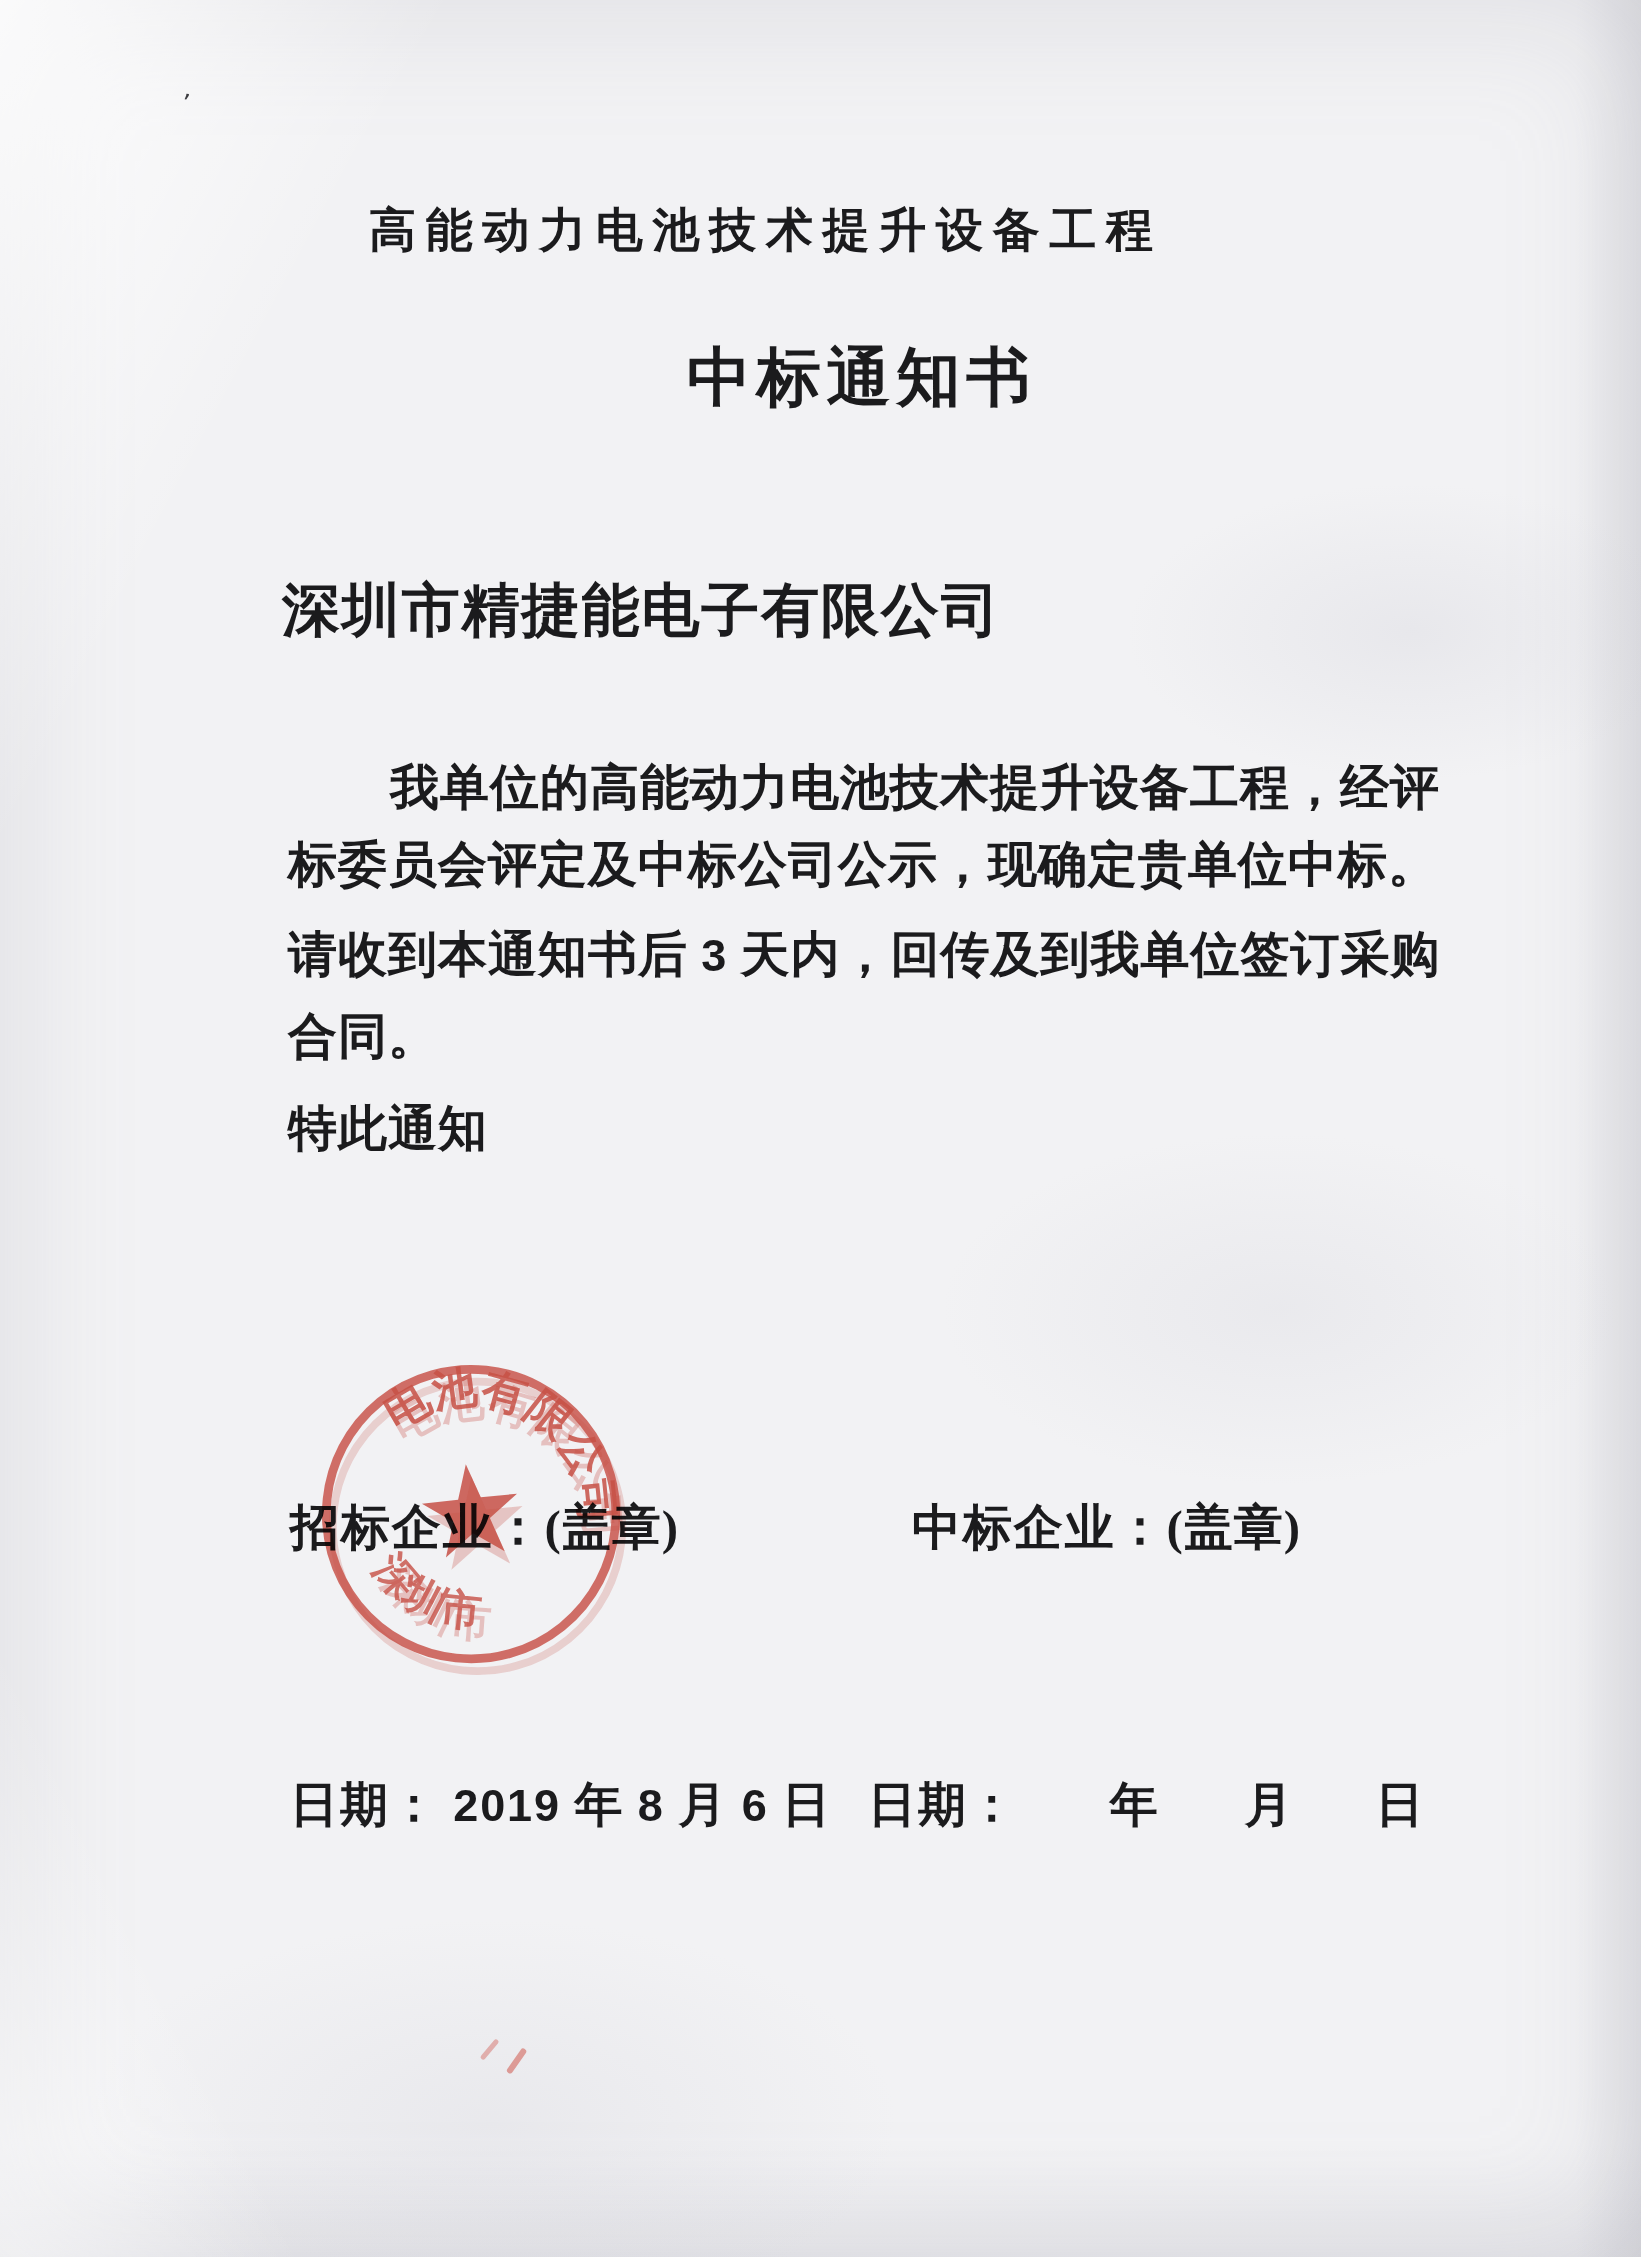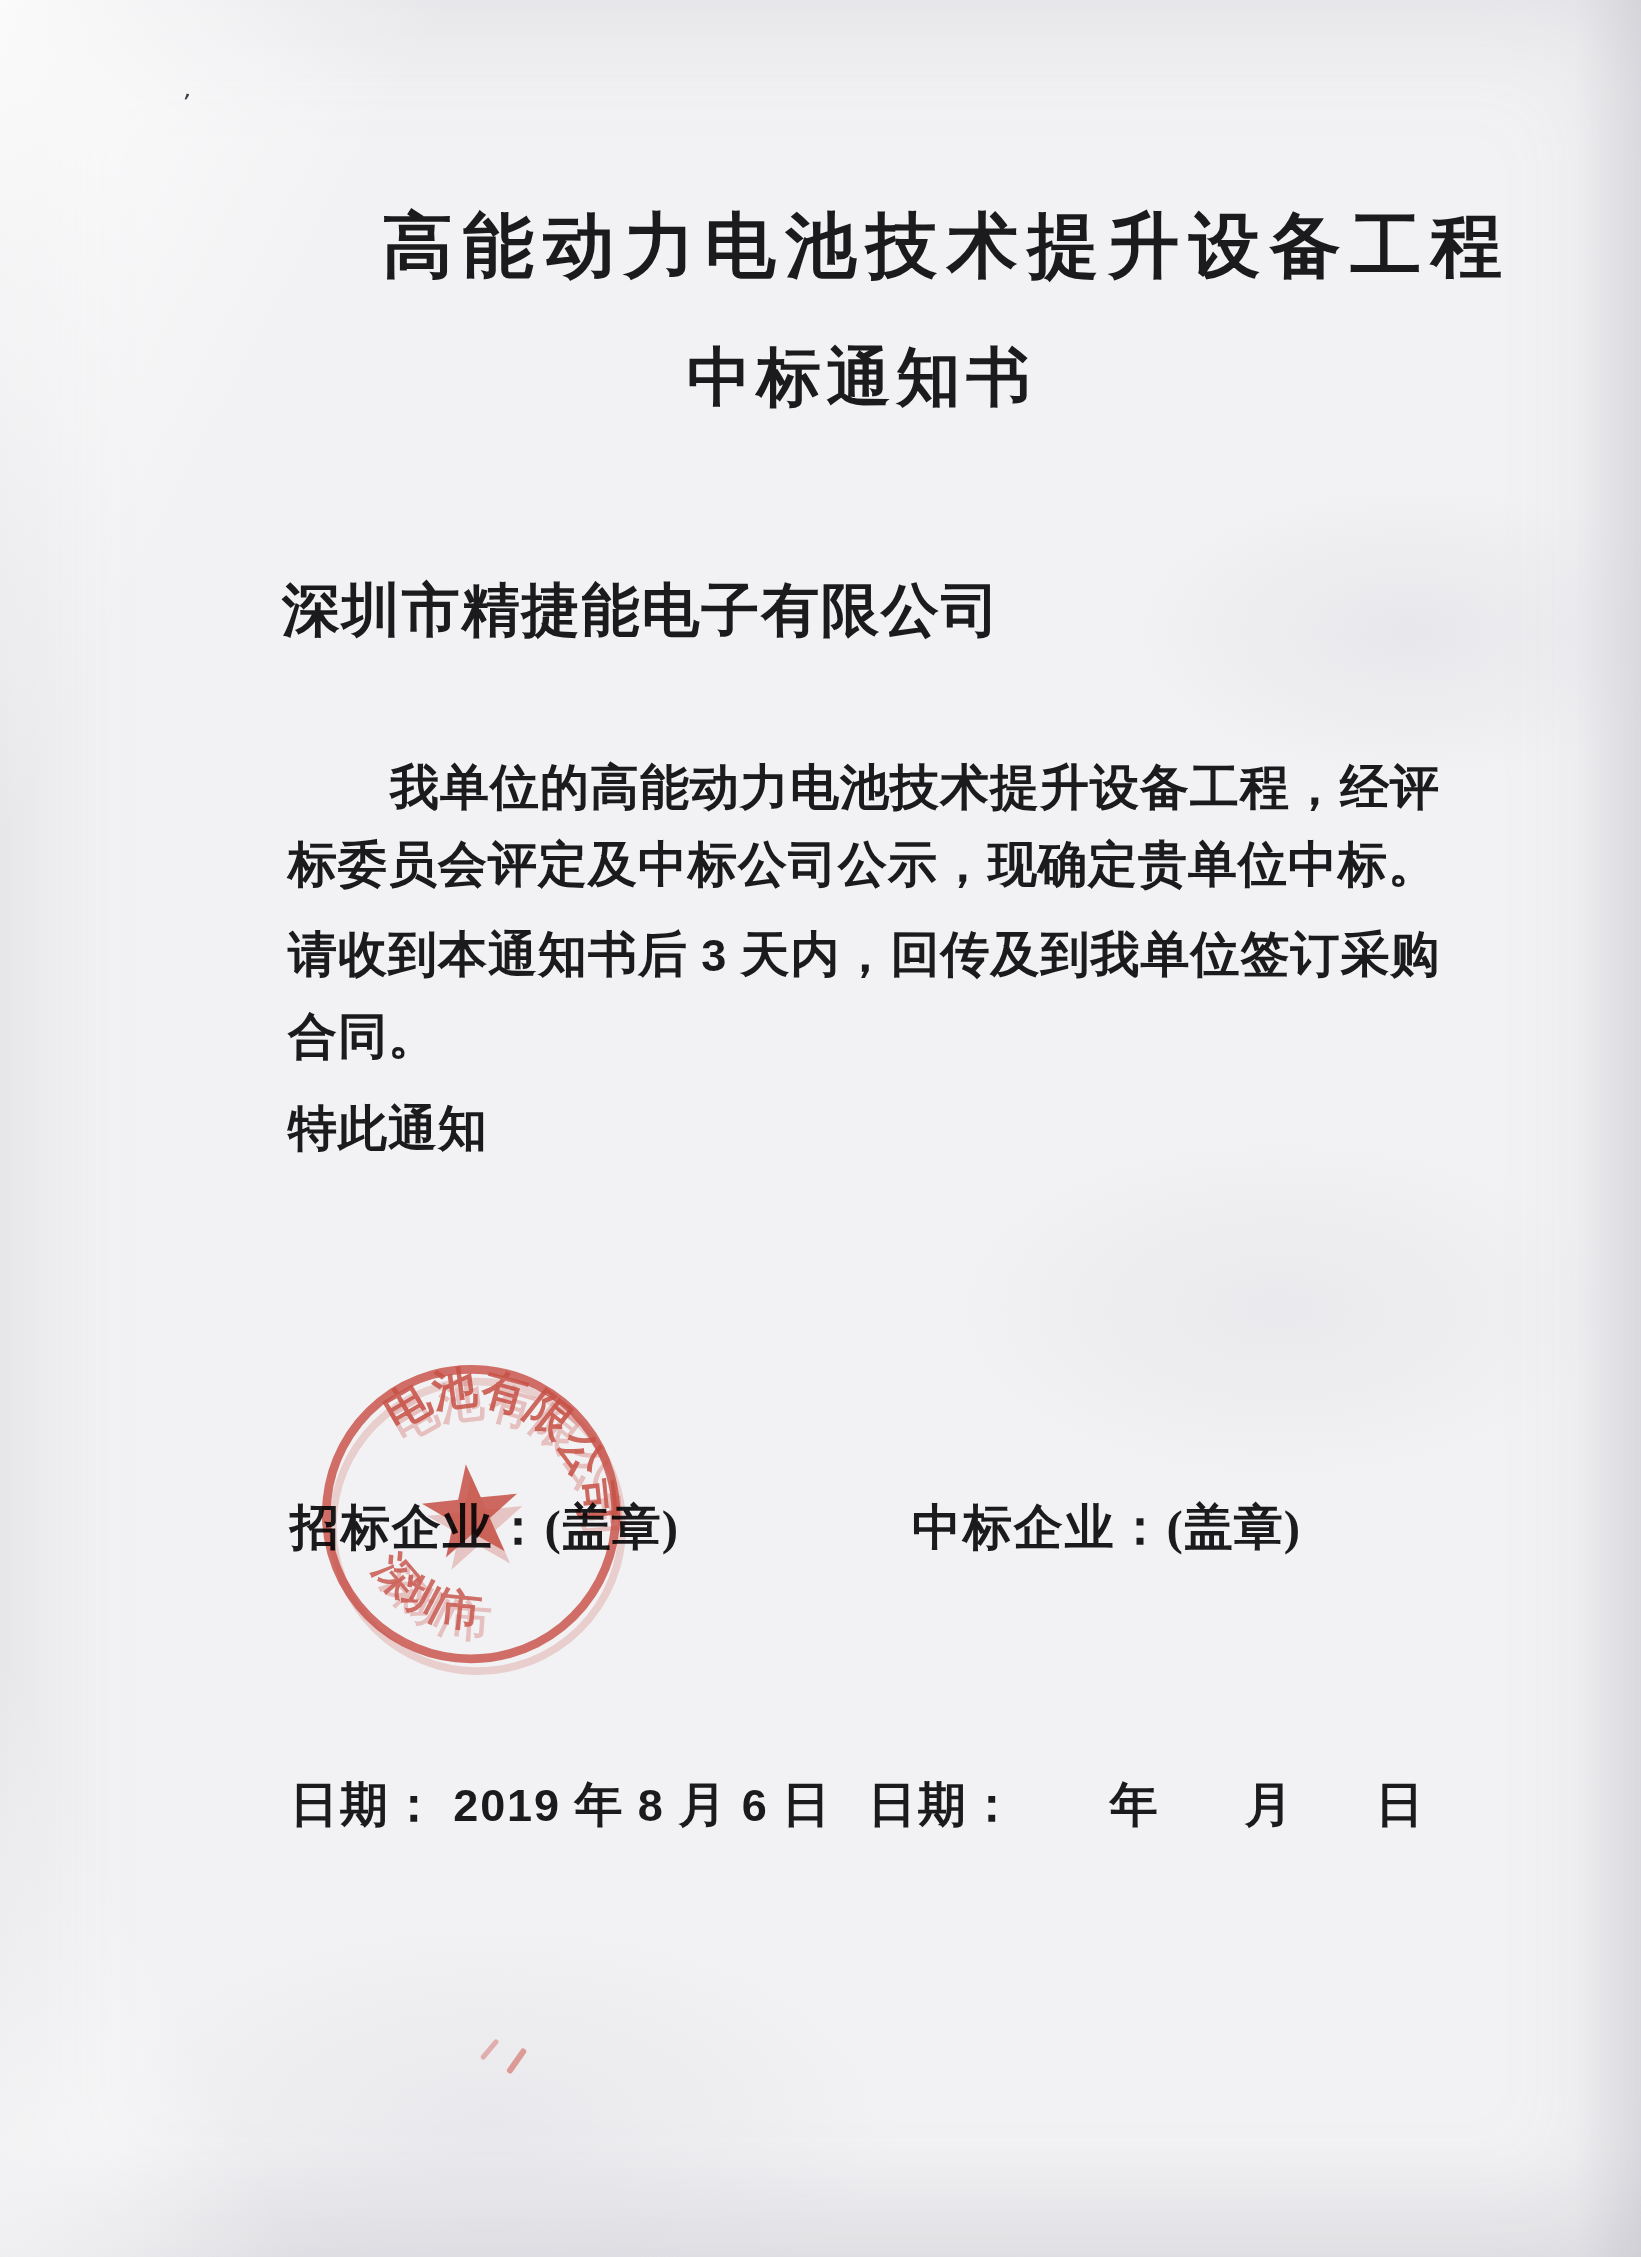--- a/index.html
+++ b/index.html
@@ -25,7 +25,7 @@
       linear-gradient(0deg, rgba(190,190,200,0.18), rgba(0,0,0,0) 5%);
   }
   .t-center{position:absolute;white-space:nowrap;font-weight:700;}
-  .doc-title-1{left:382px;top:199px;font-size:71px;letter-spacing:9.7px;}
+  .doc-title-1{left:369px;top:199px;font-size:47px;letter-spacing:9.7px;}
   .doc-title-2{left:687px;top:334px;font-size:64px;letter-spacing:5.8px;}
   .recipient{position:absolute;left:282px;top:572px;font-size:58px;font-weight:600;letter-spacing:1.9px;white-space:nowrap;}
   .body-line{position:absolute;font-size:49px;font-weight:600;letter-spacing:1px;white-space:nowrap;}

